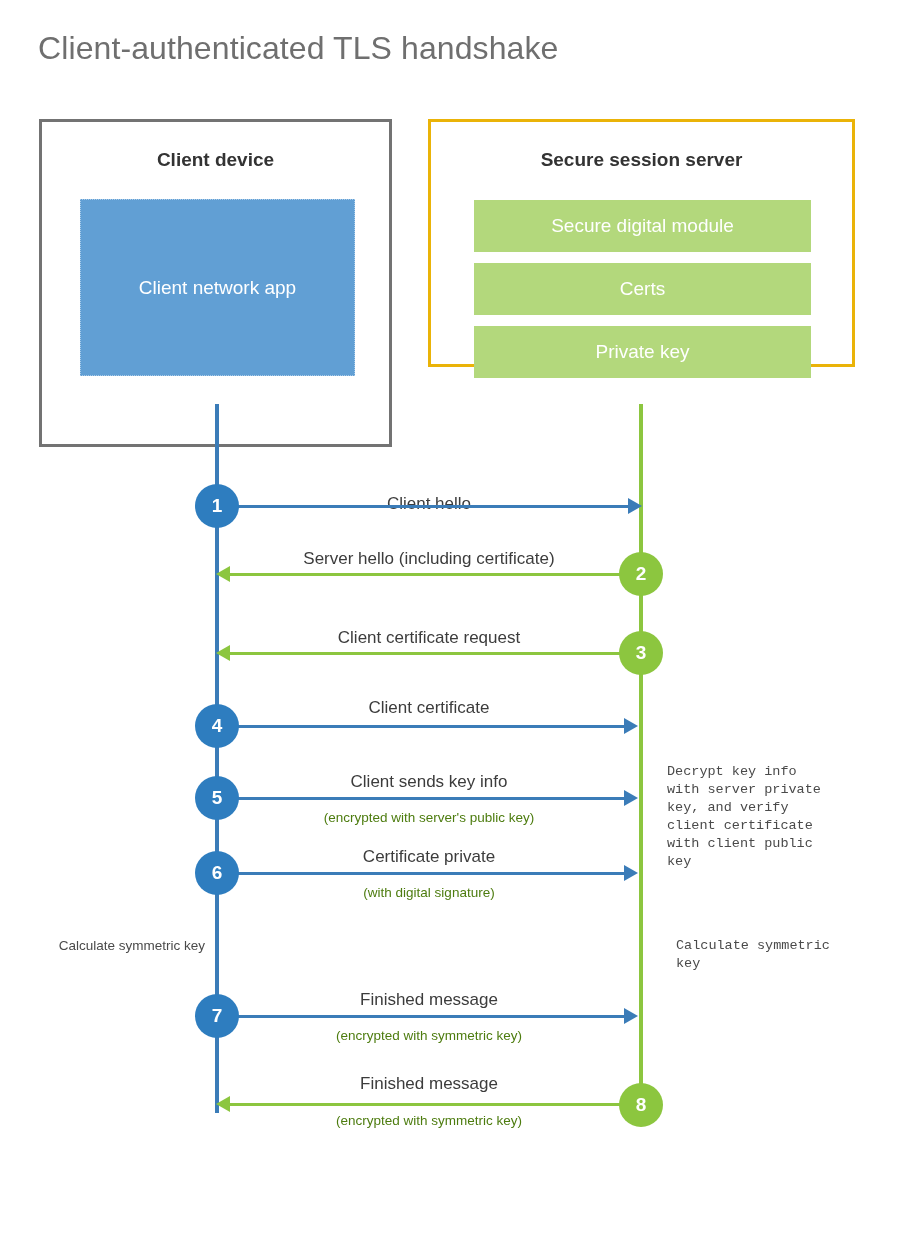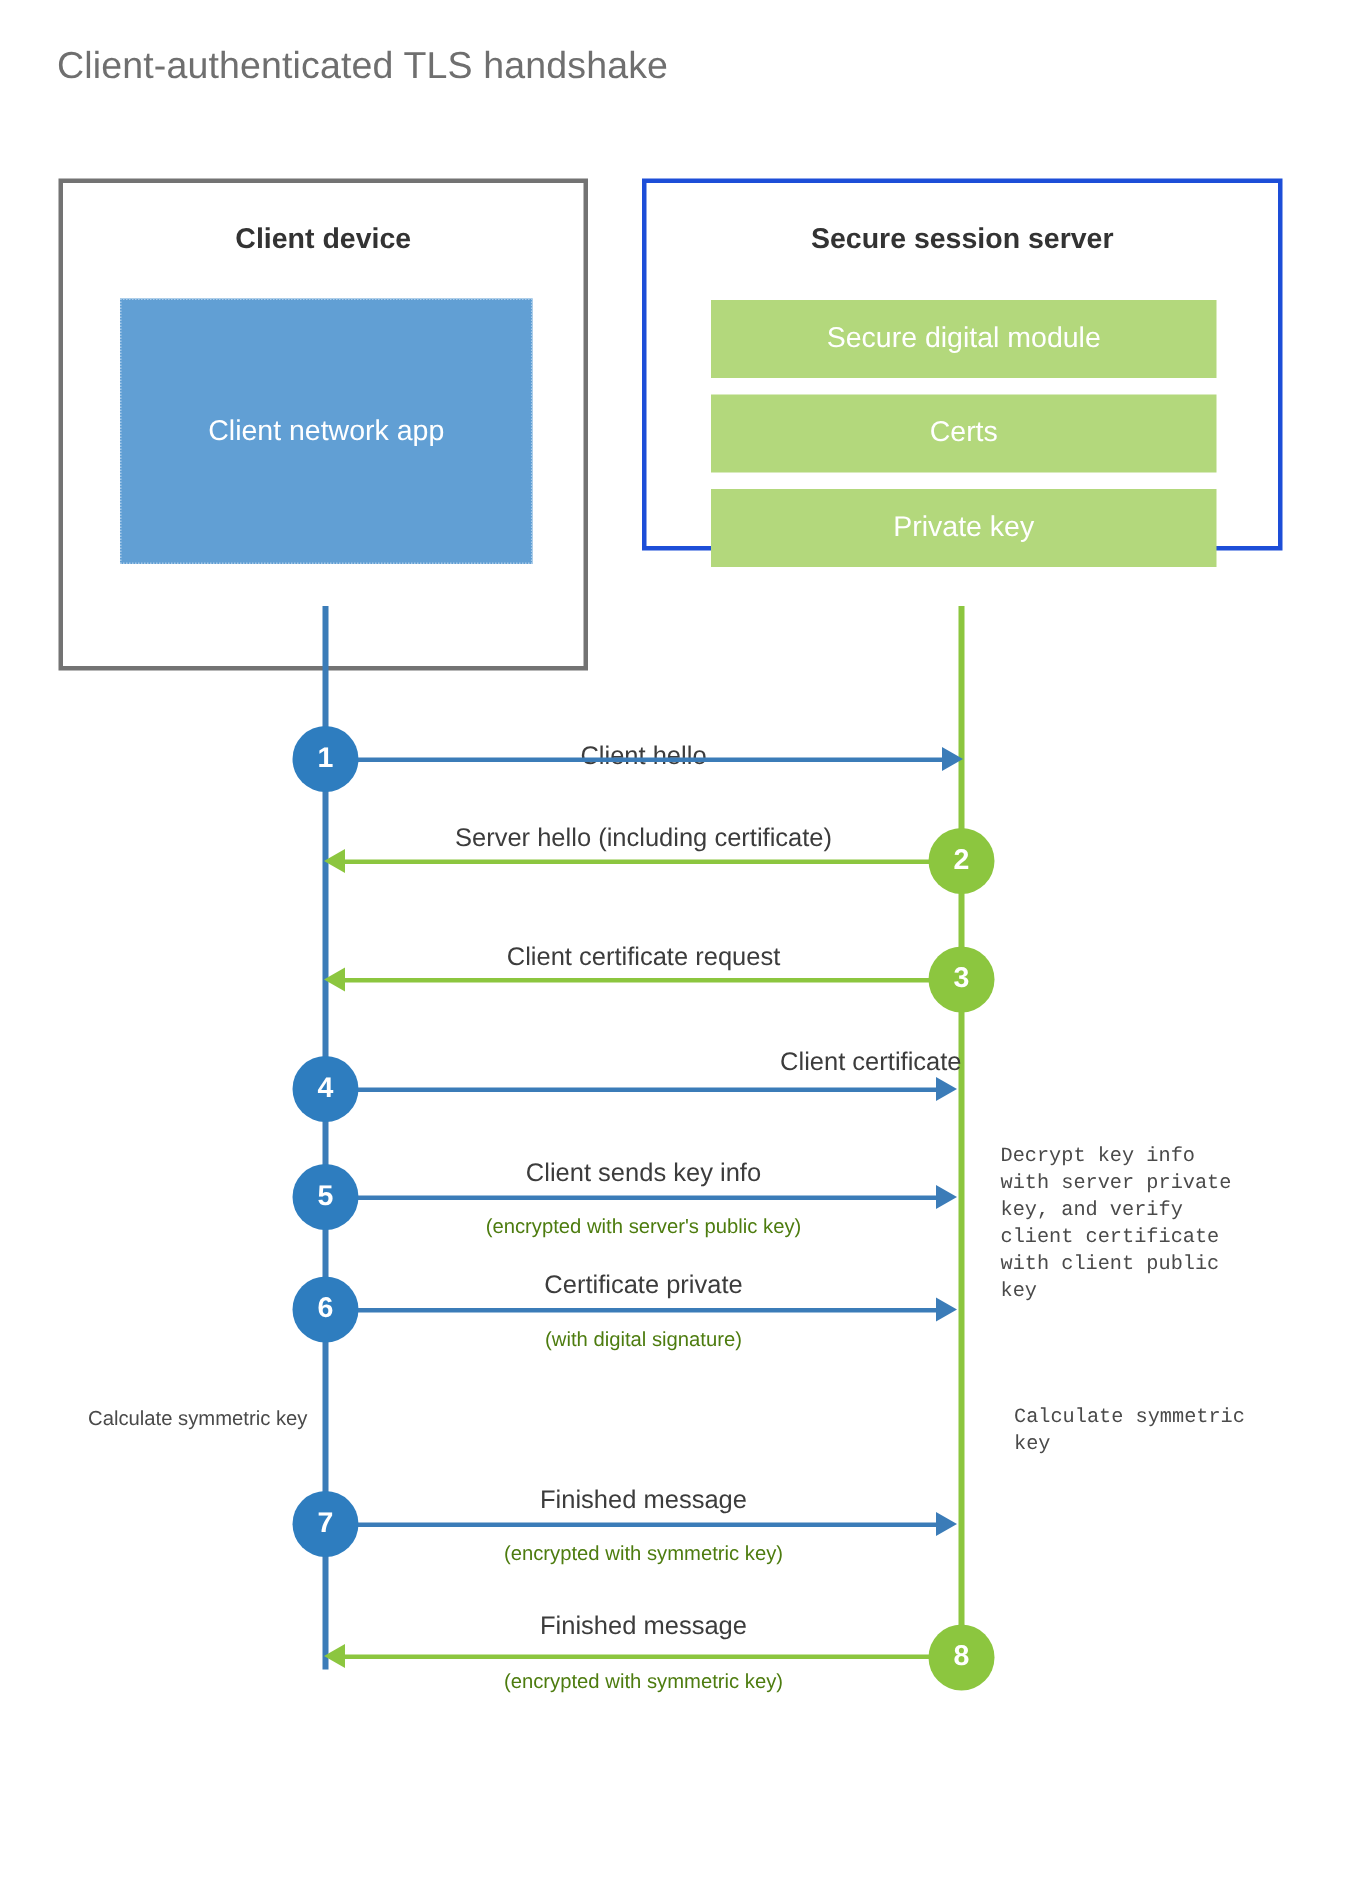--- a/index.html
+++ b/index.html
@@ -24,7 +24,7 @@
     position: absolute;
     left: 38px;
     top: 30px;
-    font-size: 25px;
+    font-size: 32px;
     font-weight: 400;
     color: #6f6f6f;
     letter-spacing: 0.1px;

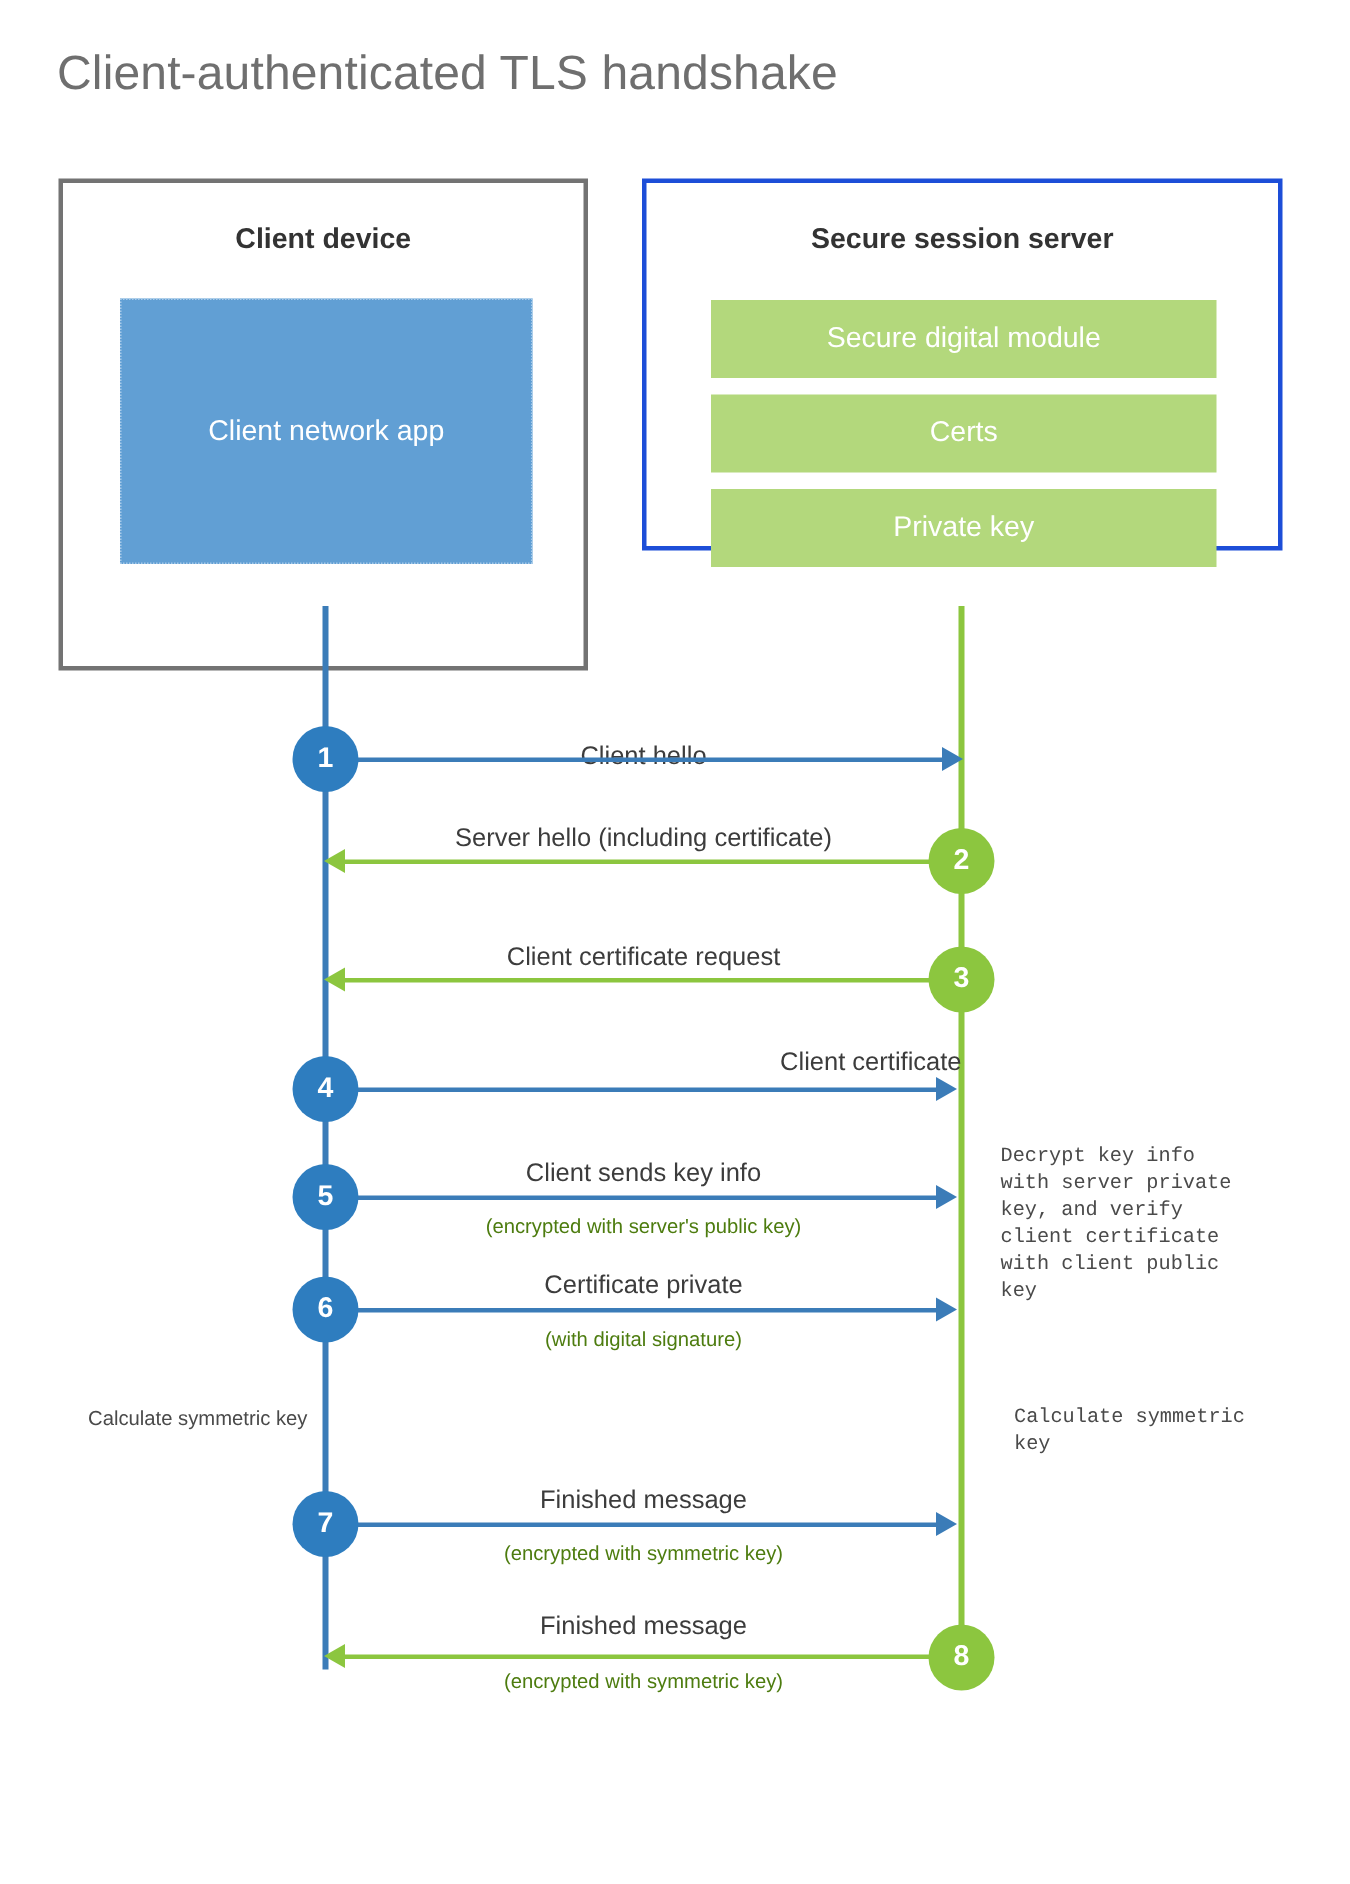--- a/index.html
+++ b/index.html
@@ -49,7 +49,7 @@
     top: 119px;
     width: 427px;
     height: 248px;
-    border: 3px solid #1d4ed8;
+    border: 3px solid #eab308;
   }
   .entity-title {
     position: absolute;

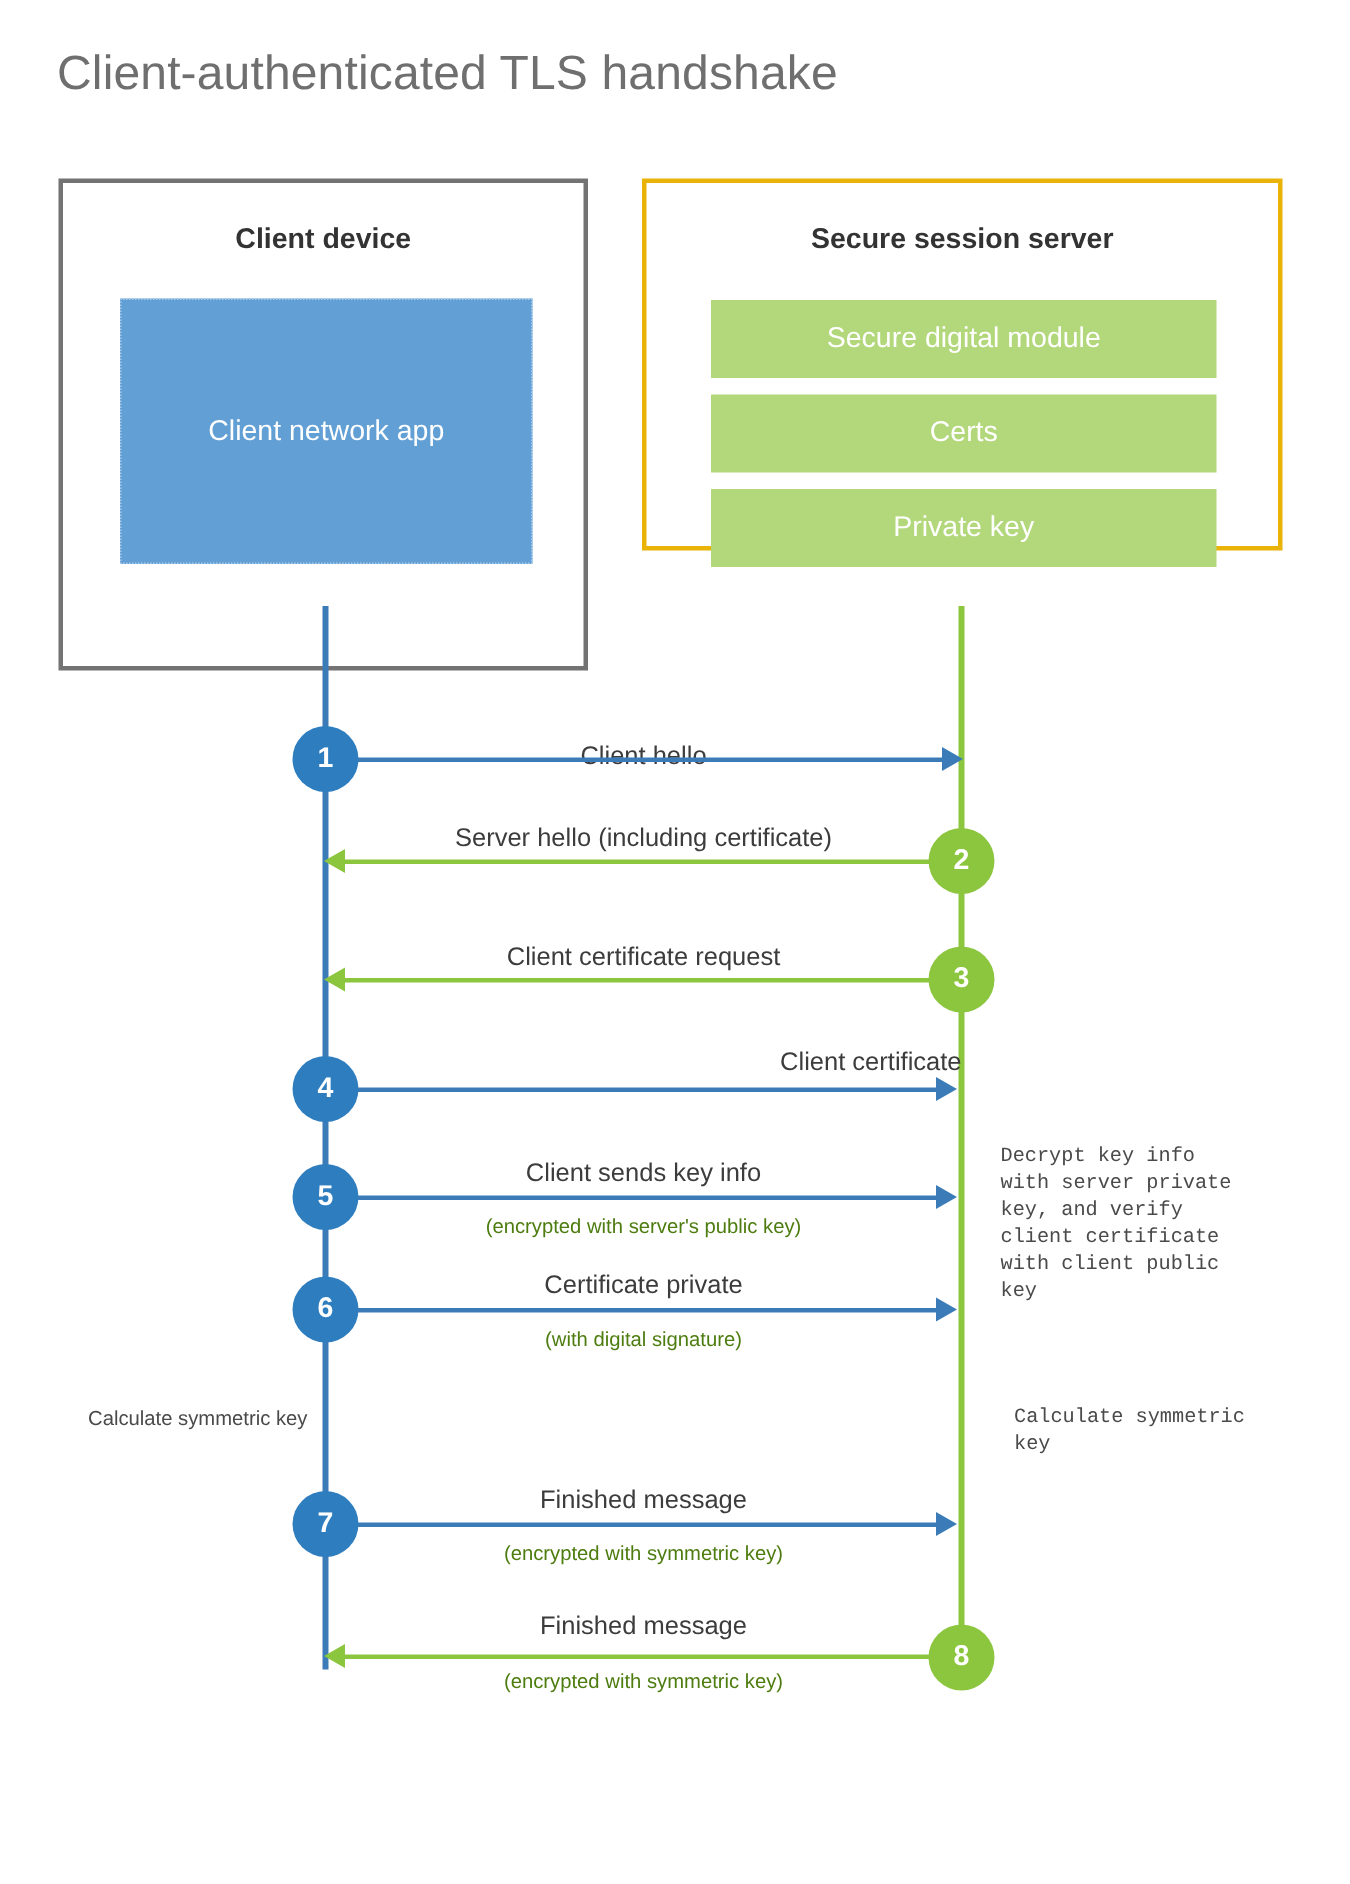--- a/index.html
+++ b/index.html
@@ -215,7 +215,7 @@
   <div class="arrow-head left green" style="left:216px; top:645px;"></div>
   <div class="step-circle green" style="left:619px; top:631px;">3</div>
 
-  <div class="msg-label" style="left:217px; top:698px; width:424px;text-align:right;">Client certificate</div>
+  <div class="msg-label" style="left:217px; top:698px; width:424px;">Client certificate</div>
   <div class="arrow-line blue" style="left:217px; top:725px; width:409px;"></div>
   <div class="arrow-head right blue" style="left:624px; top:718px;"></div>
   <div class="step-circle blue" style="left:195px; top:704px;">4</div>

